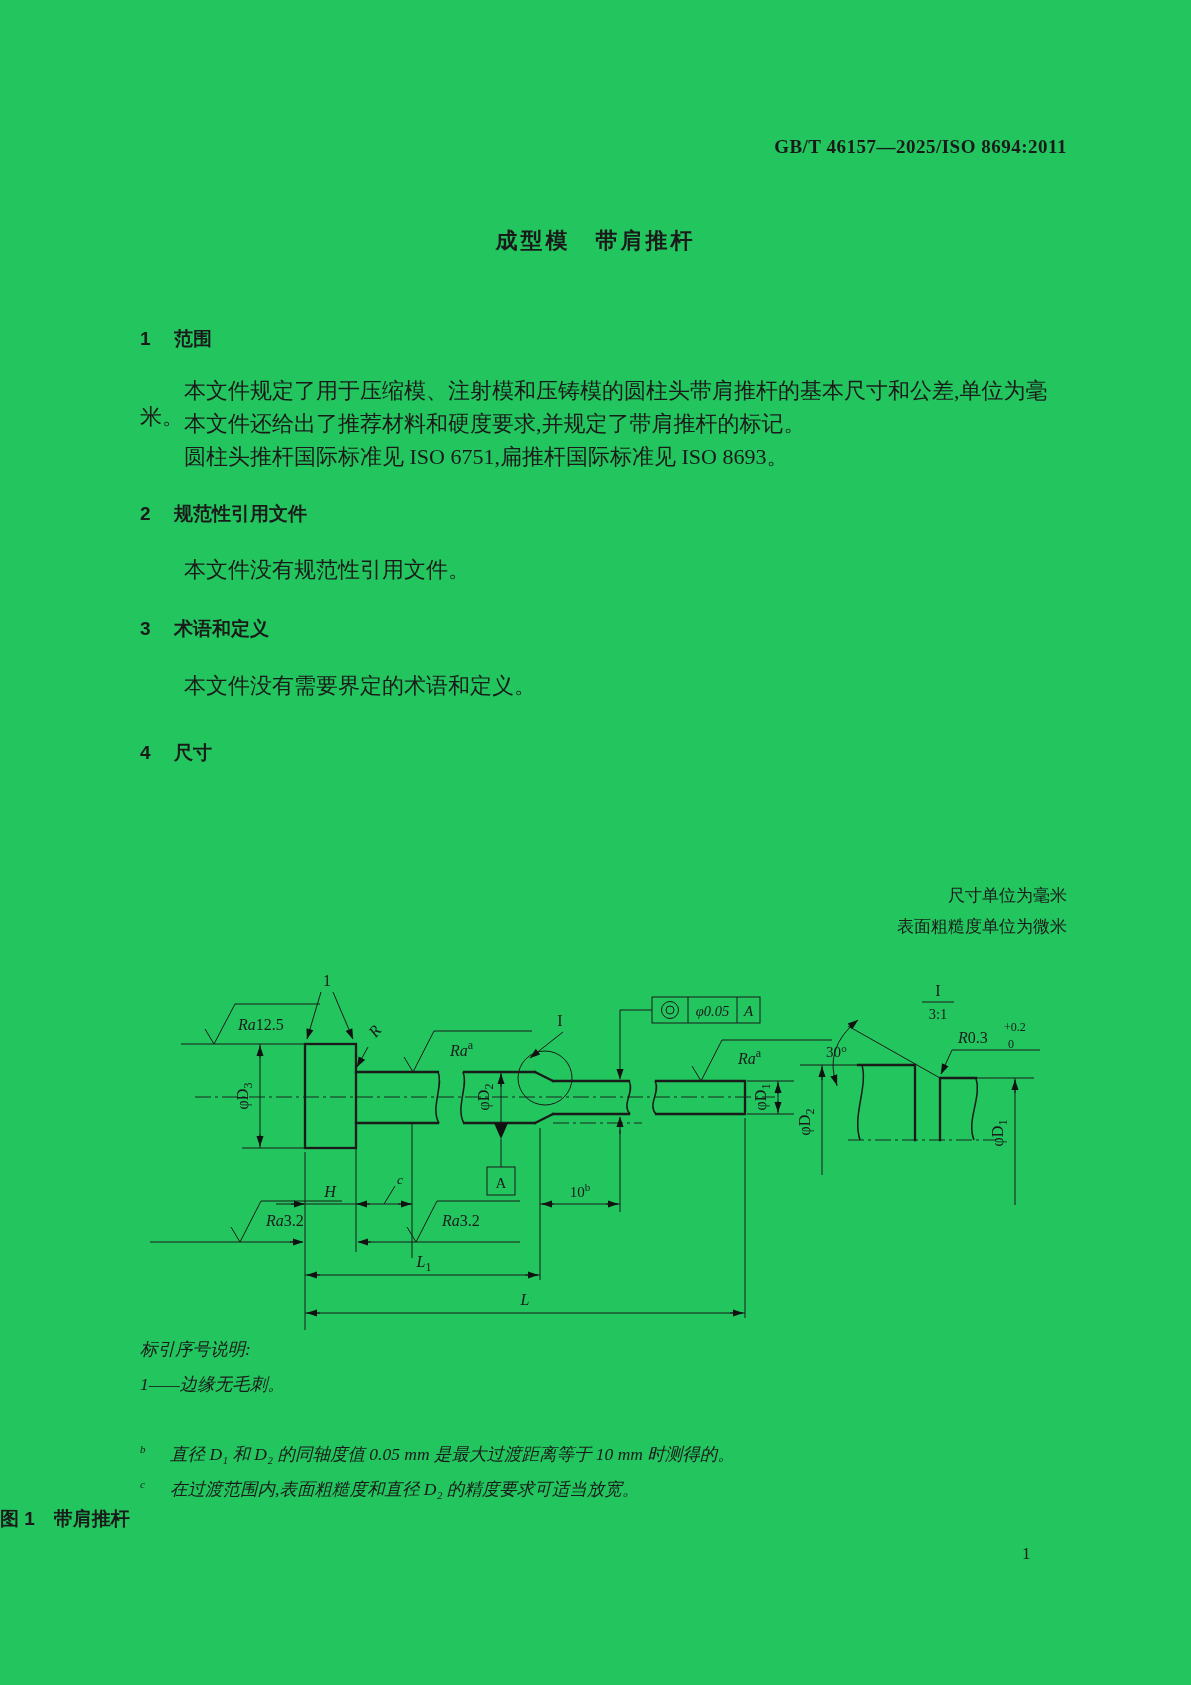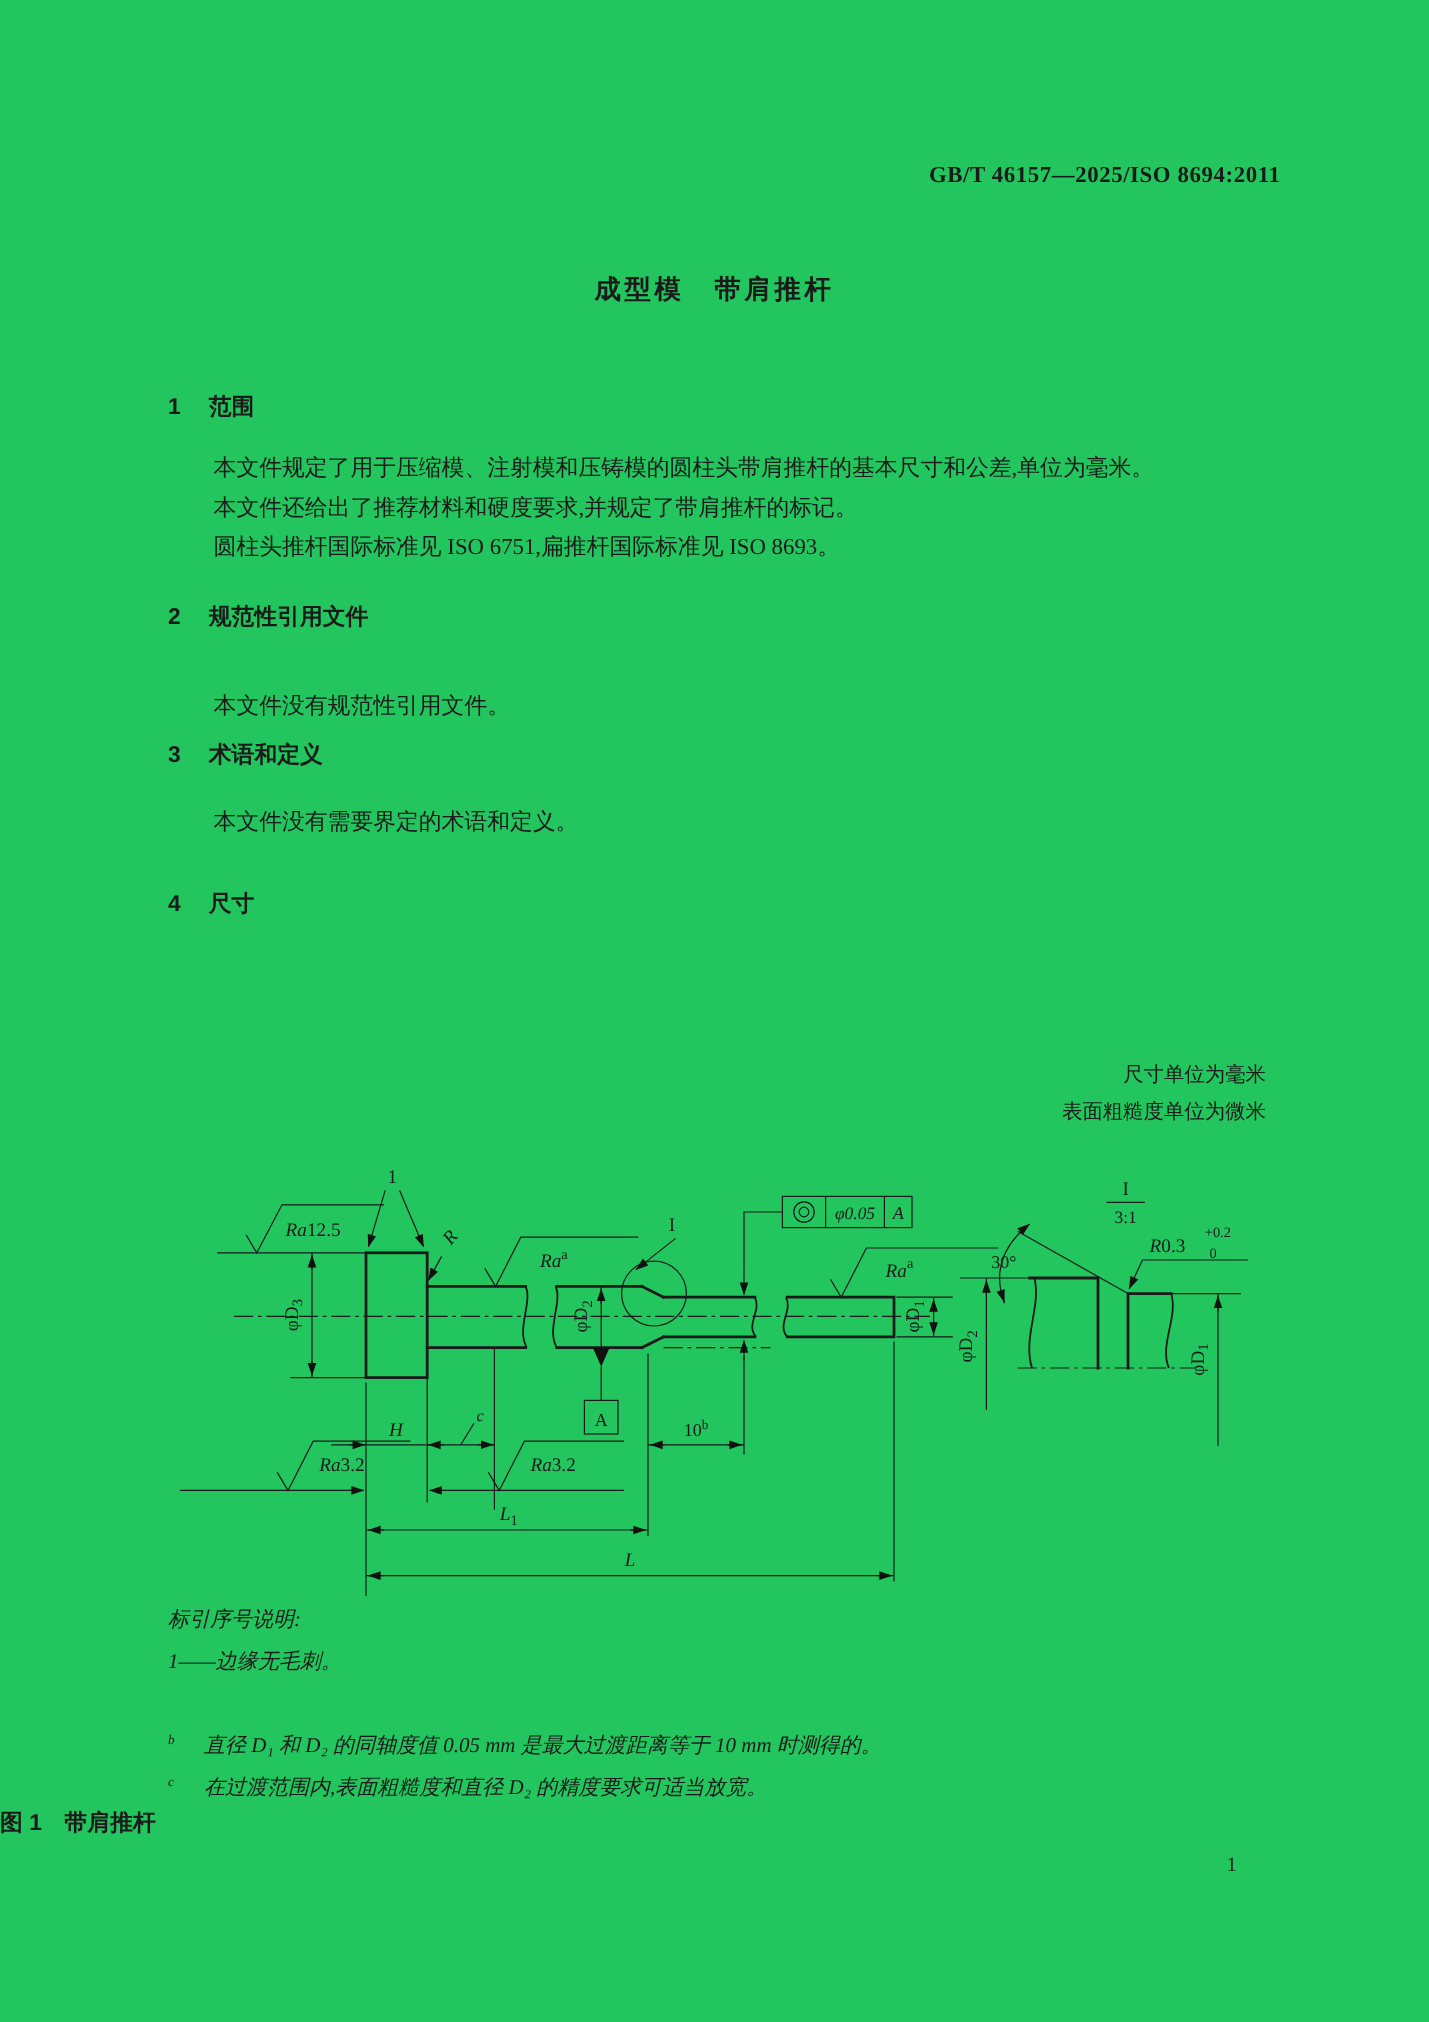--- a/index.html
+++ b/index.html
@@ -12,7 +12,7 @@
          font-weight:bold;font-size:22px;letter-spacing:3px;}
   .sec-h{left:140px;font-family:"Liberation Sans","DejaVu Sans",sans-serif;font-weight:bold;font-size:19px;}
   .sec-h .num{display:inline-block;min-width:34px;}
-  .para{left:140px;width:926px;font-size:19px;line-height:26px;text-indent:2em;margin:0;}
+  .para{left:140px;width:926px;font-size:22px;line-height:26px;text-indent:2em;margin:0;}
   .note-r{right:136px;text-align:right;font-size:17px;}
   .legend{left:140px;font-size:17.5px;margin:0;font-style:italic;}
   .fnmark{font-size:11px;vertical-align:super;display:inline-block;width:30px;}

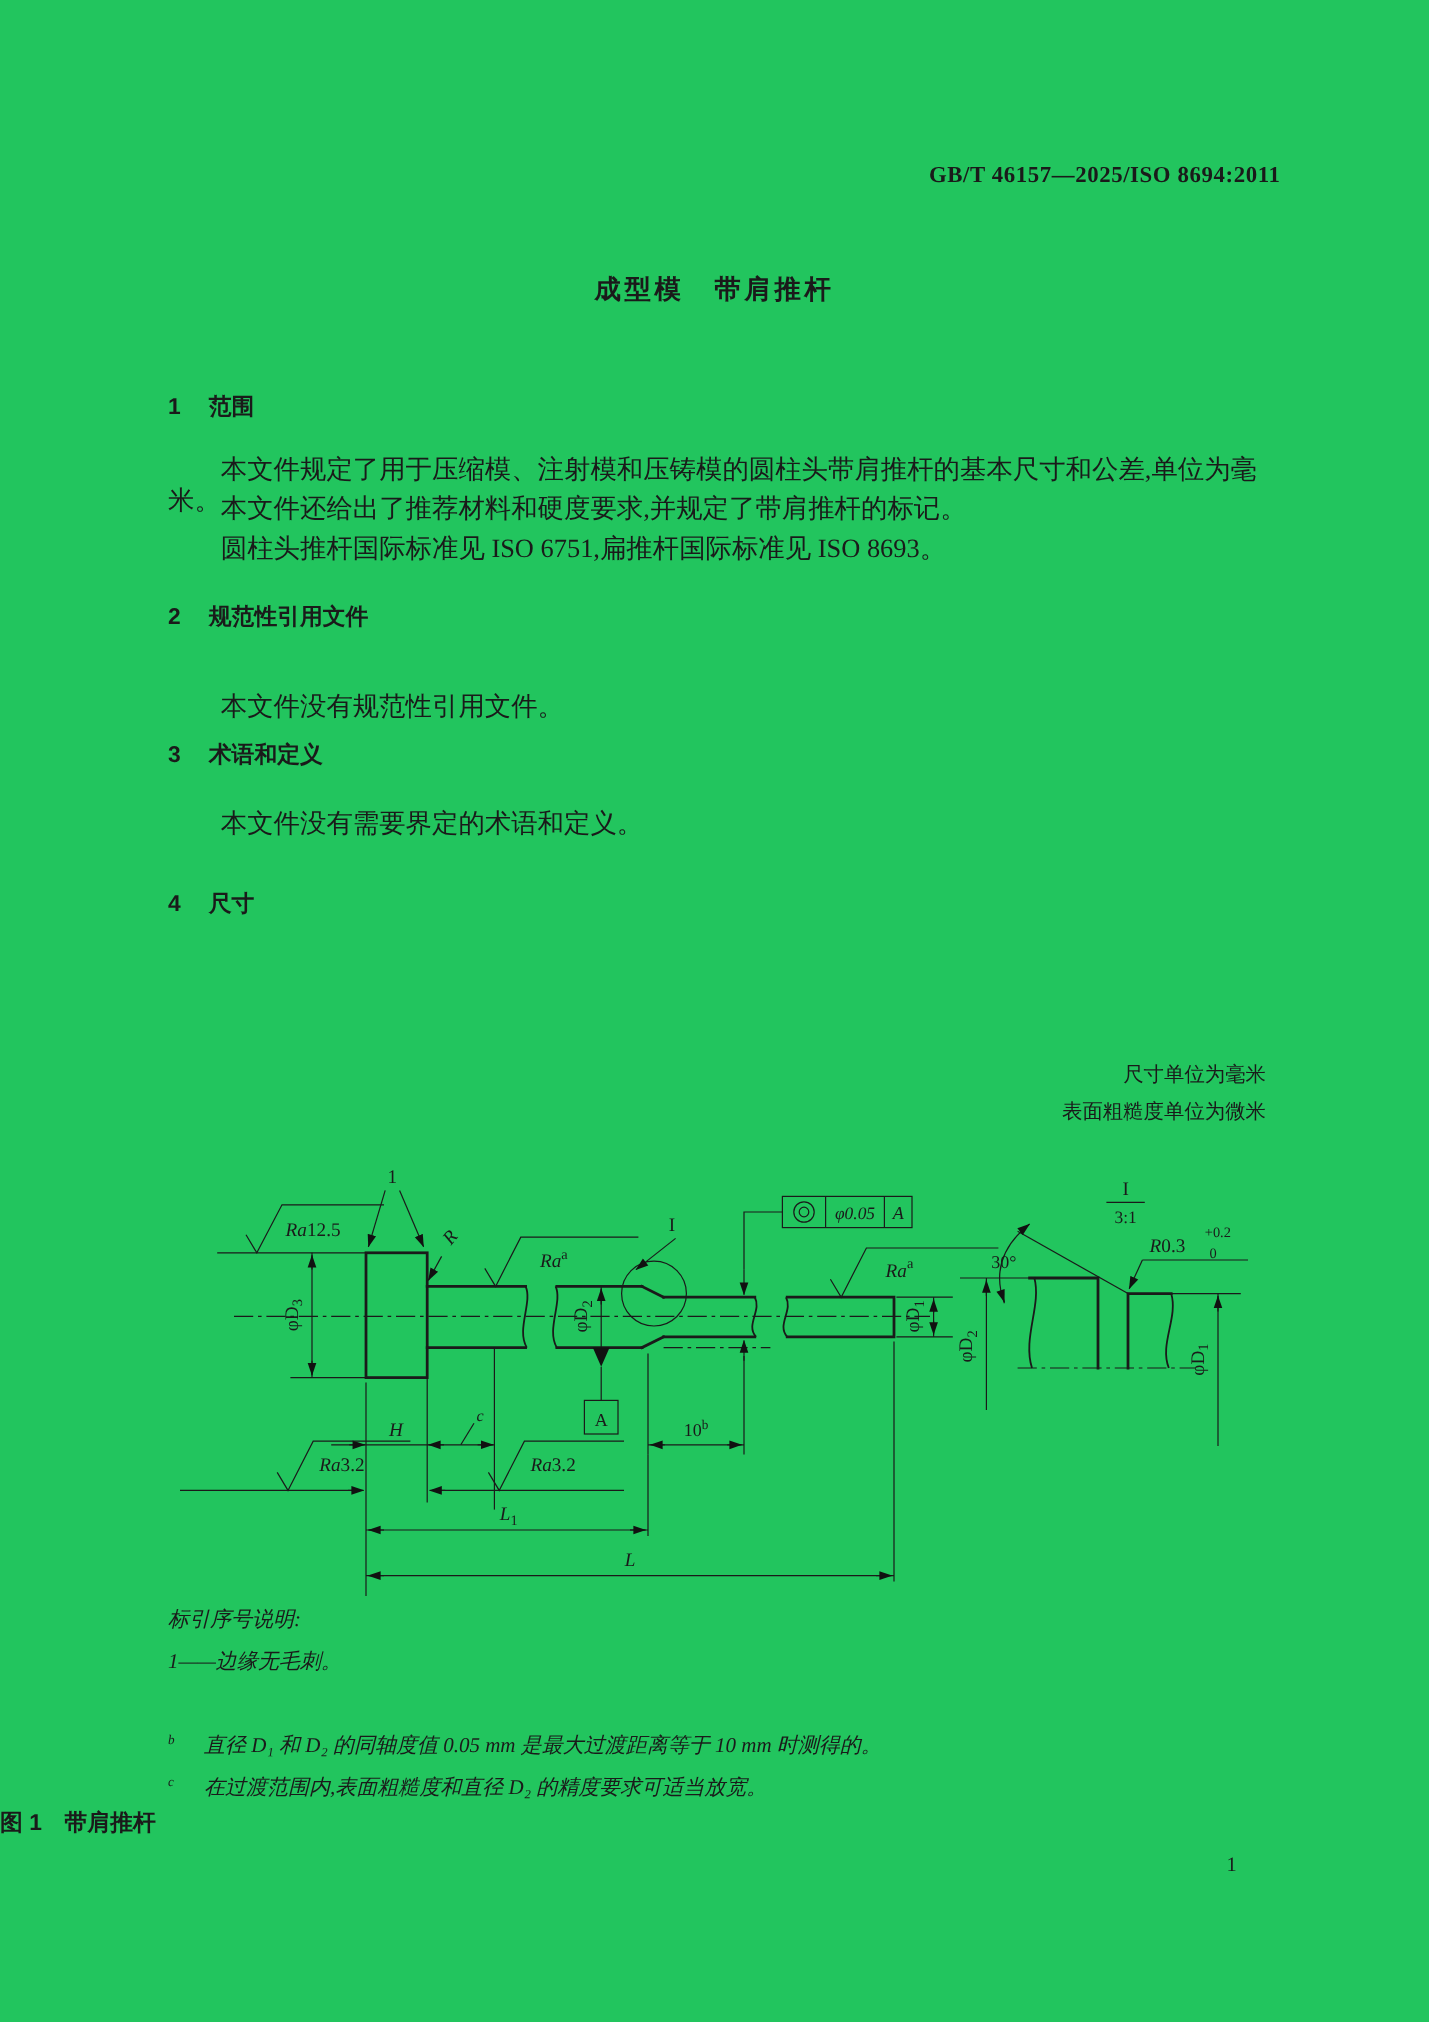--- a/index.html
+++ b/index.html
@@ -45,7 +45,7 @@
   <div class="abs sec-h" style="top:501px">
     <span class="num">2</span><span>规范性引用文件</span>
   </div>
-  <p class="abs para" style="top:576px">本文件没有规范性引用文件。</p>
+  <p class="abs para" style="top:557px">本文件没有规范性引用文件。</p>
 
   <div class="abs sec-h" style="top:616px">
     <span class="num">3</span><span>术语和定义</span>

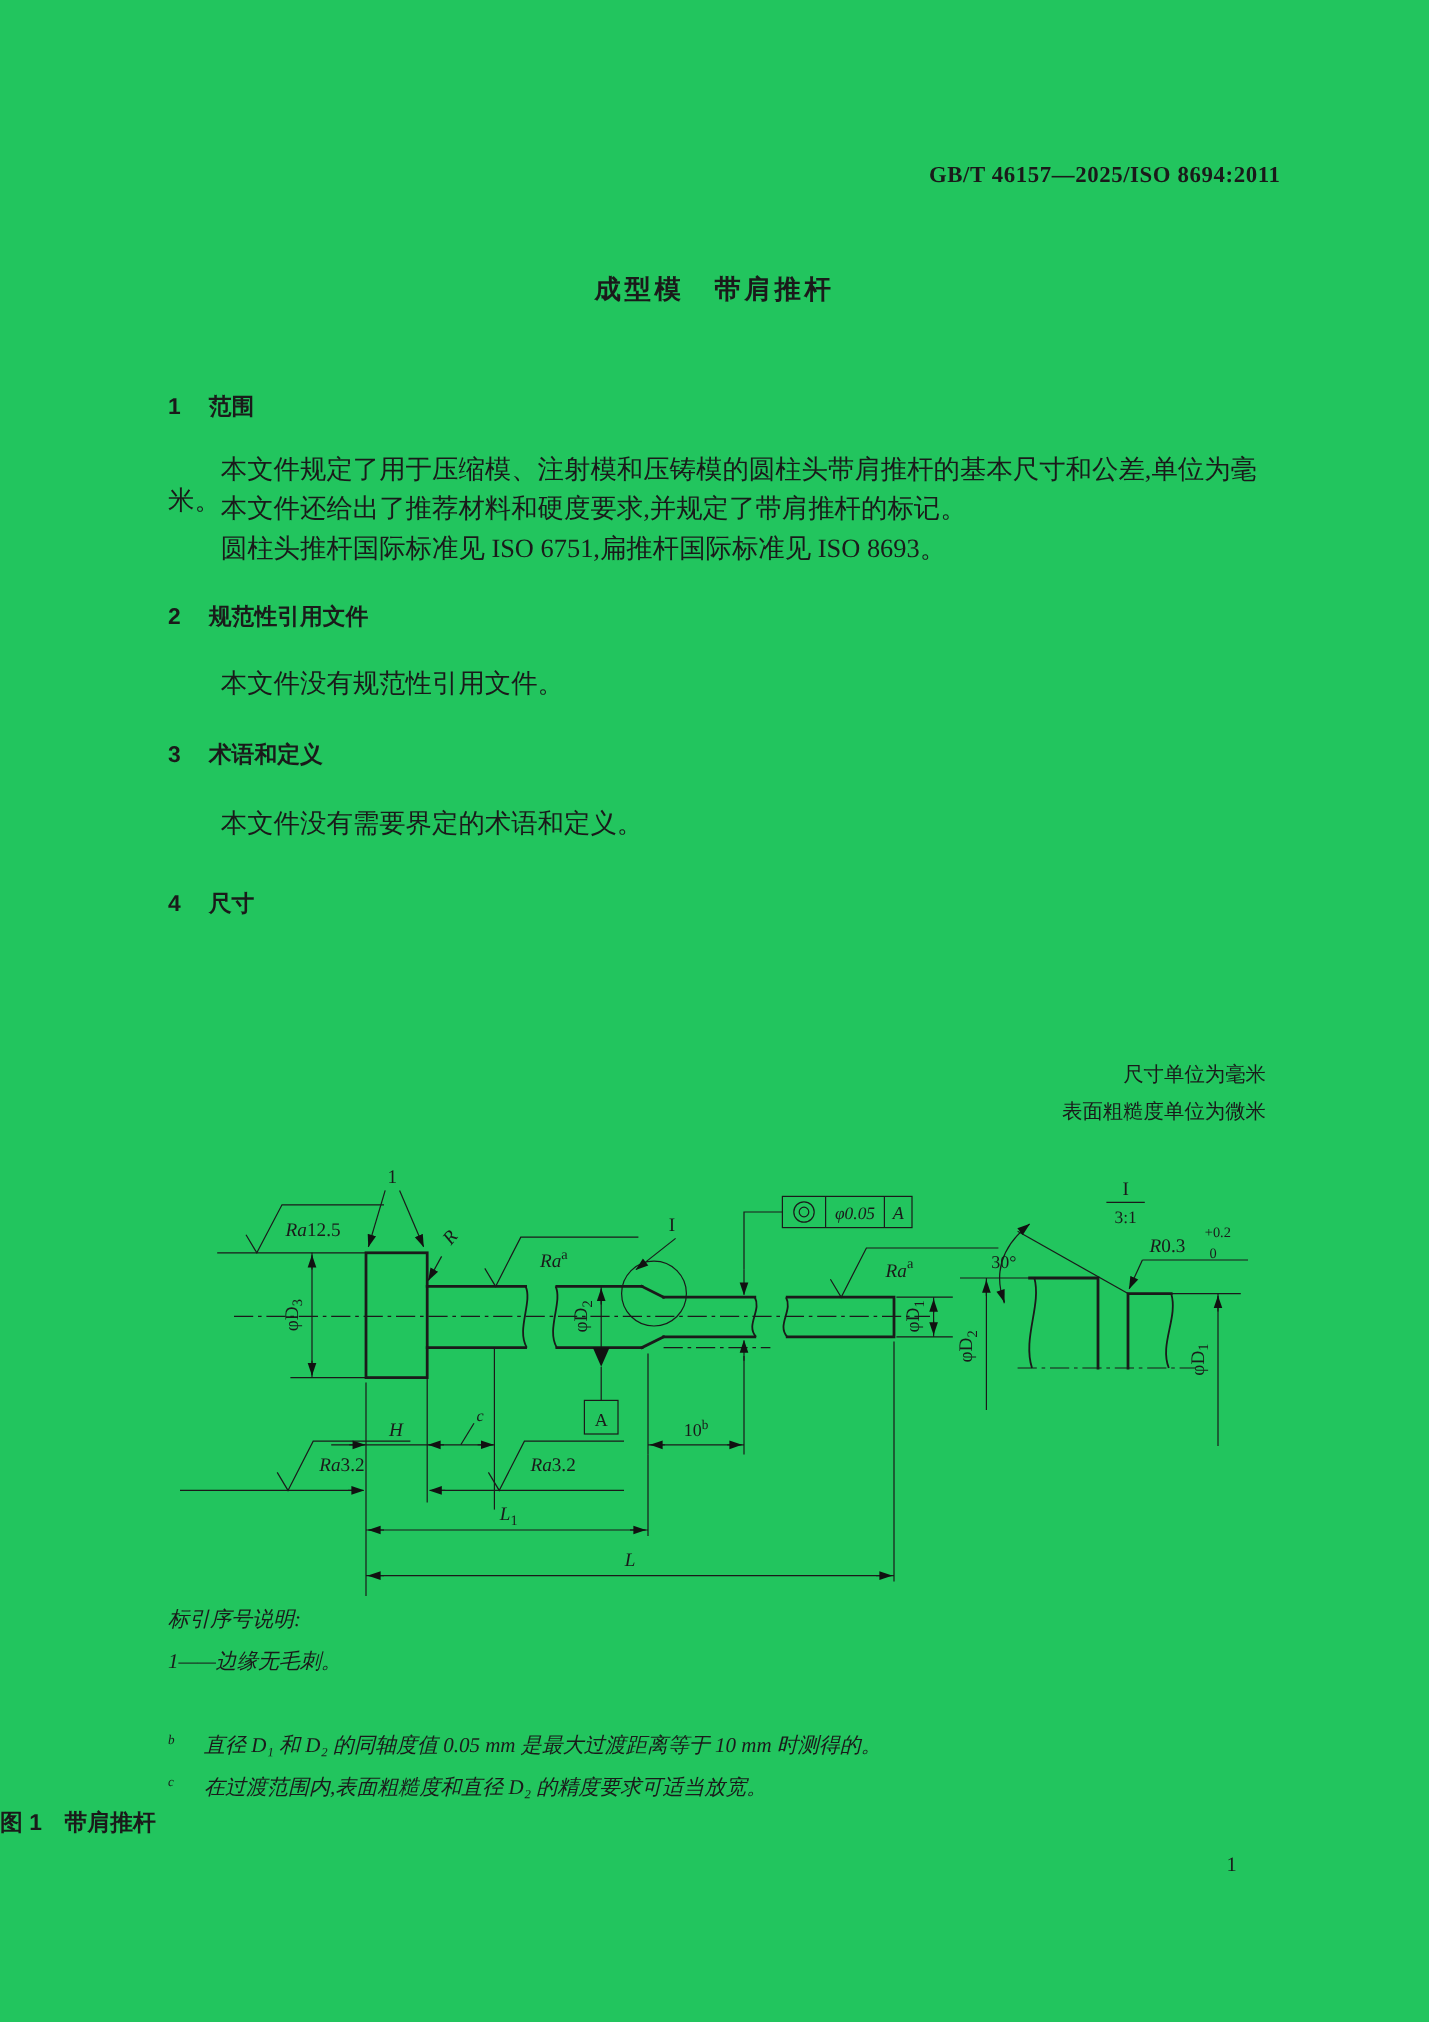--- a/index.html
+++ b/index.html
@@ -13,7 +13,7 @@
   .sec-h{left:140px;font-family:"Liberation Sans","DejaVu Sans",sans-serif;font-weight:bold;font-size:19px;}
   .sec-h .num{display:inline-block;min-width:34px;}
   .para{left:140px;width:926px;font-size:22px;line-height:26px;text-indent:2em;margin:0;}
-  .note-r{right:136px;text-align:right;font-size:17px;}
+  .note-r{right:124px;text-align:right;font-size:17px;}
   .legend{left:140px;font-size:17.5px;margin:0;font-style:italic;}
   .fnmark{font-size:11px;vertical-align:super;display:inline-block;width:30px;}
   .caption{top:1506px;left:0;width:100%;font-weight:bold;font-size:19px;

